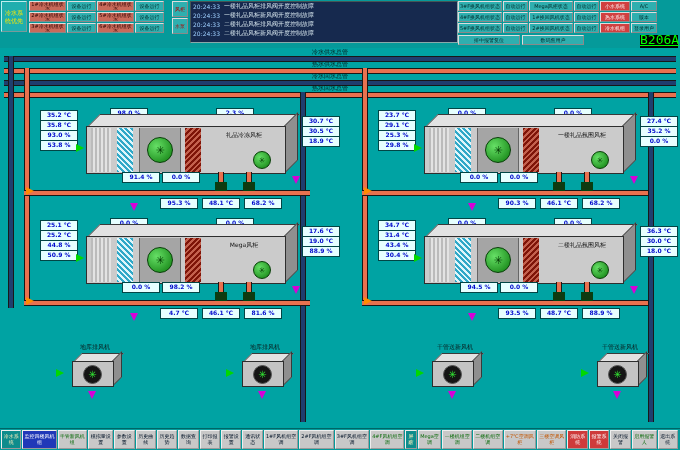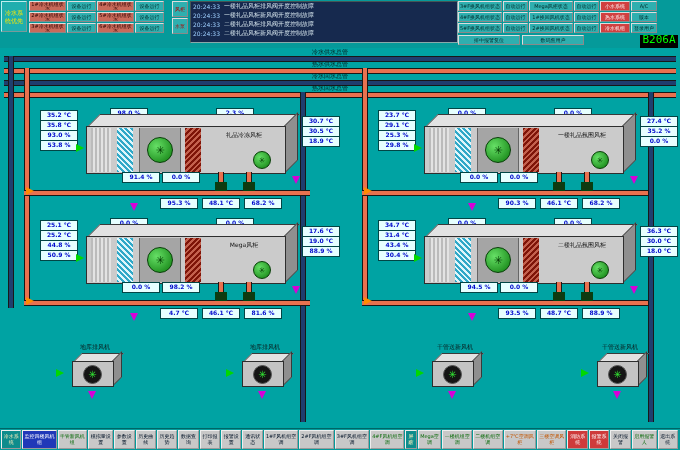--- a/index.html
+++ b/index.html
@@ -35,7 +35,7 @@
   #auxRow{position:absolute;left:458px;top:35px;display:flex;}
   #auxRow button{height:10px;width:62px;margin-right:2px;background:#2FAFAF;border:1px outset #DDD;color:#002929;font-size:5px;padding:0;}
   #stationId{position:absolute;right:2px;top:35px;width:38px;height:16px;background:#000;color:#00FF00;
-             font-family:"DejaVu Sans Mono",monospace;font-size:11px;line-height:10px;text-align:center;}
+             font-family:"DejaVu Sans Mono",monospace;font-size:13px;line-height:10px;text-align:center;text-decoration:underline;}
 
   
   #canvas{position:absolute;left:0;top:48px;width:680px;height:380px;background:#00A3A3;overflow:hidden;}

